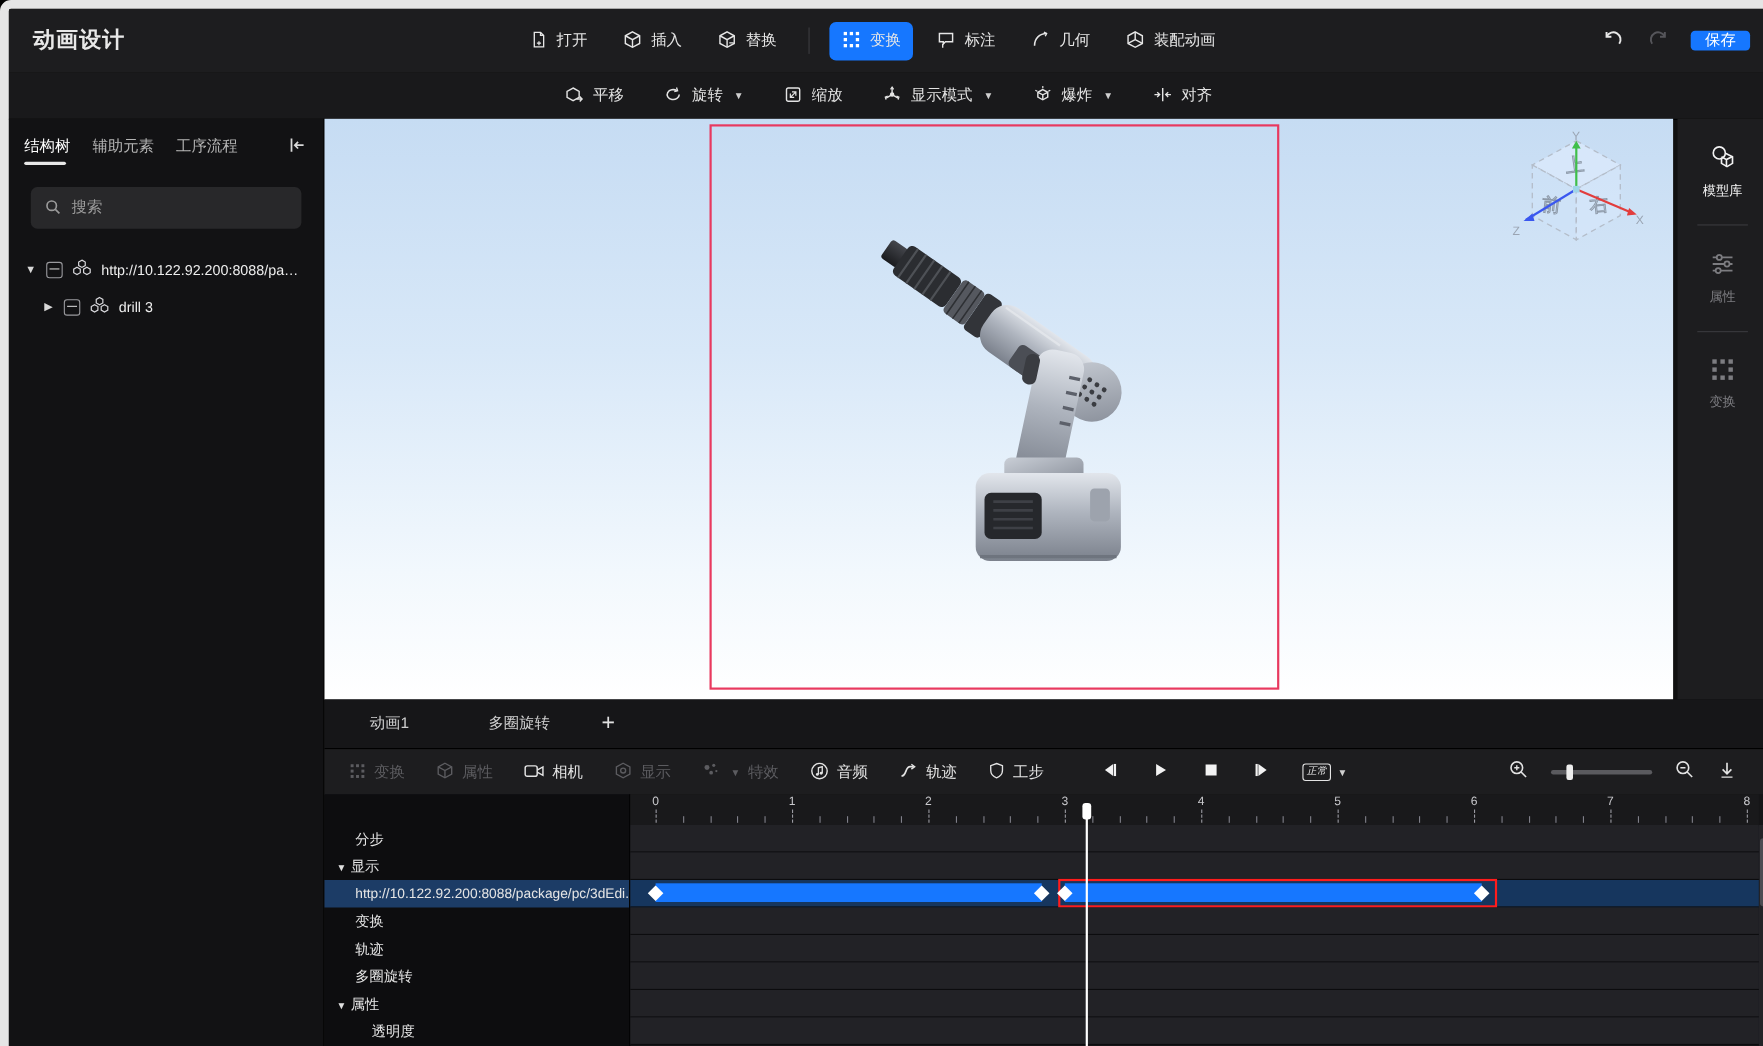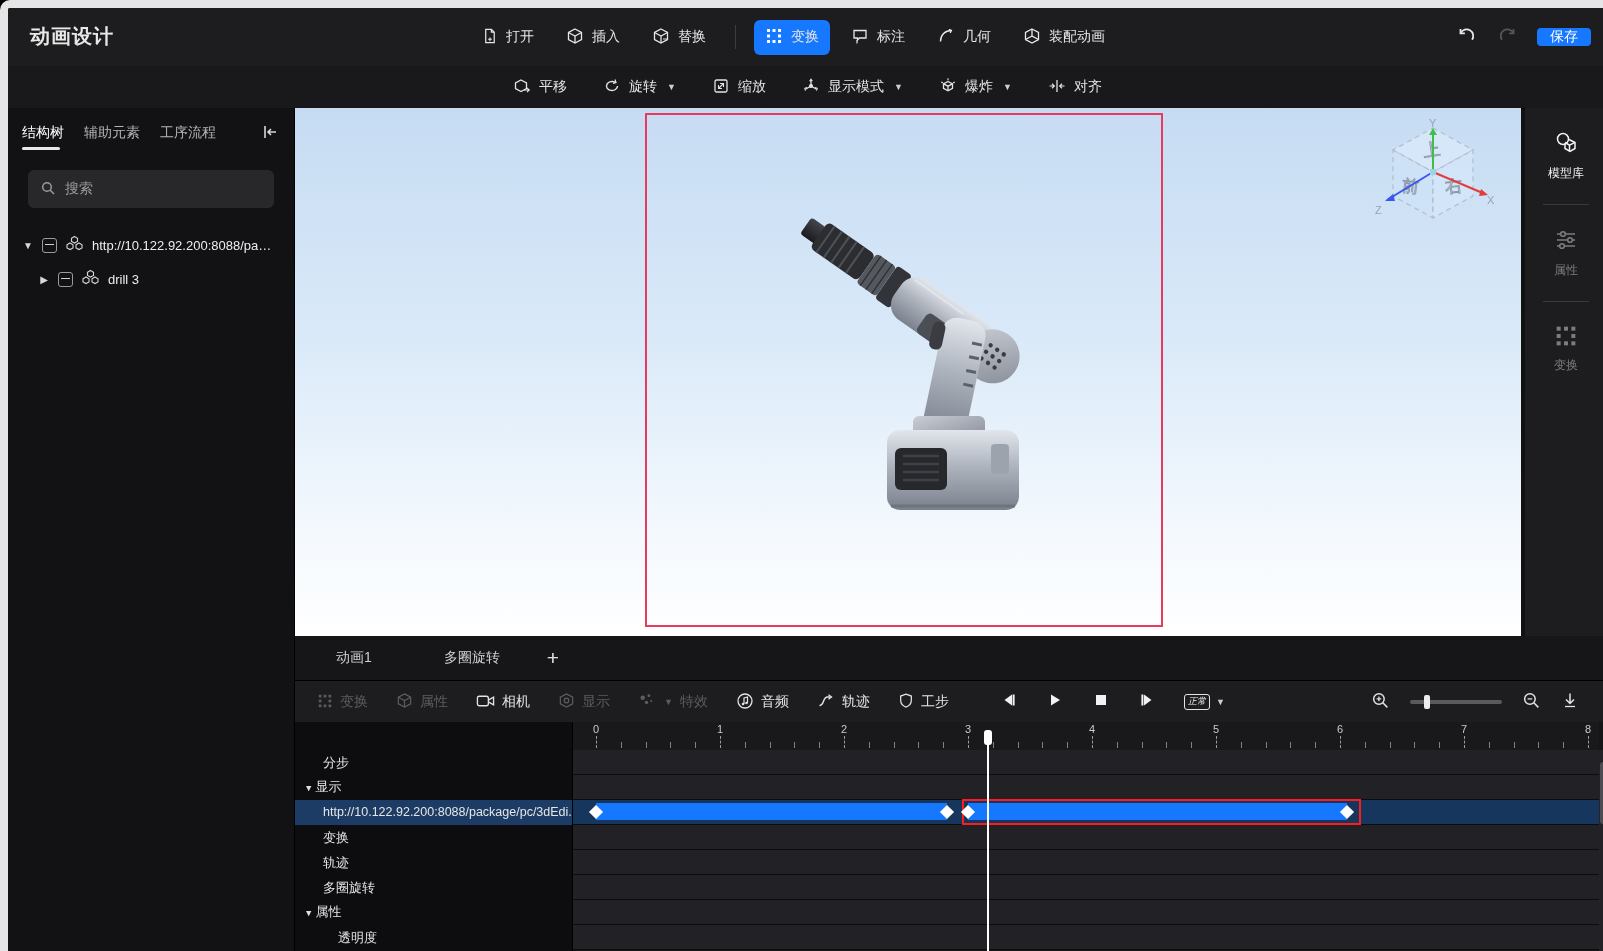--- a/index.html
+++ b/index.html
@@ -73,7 +73,7 @@
   .tl-body{position:absolute;top:86px;left:0;right:0;bottom:0;}
   .tl-labels{position:absolute;left:0;top:0;width:277px;bottom:0;background:#0d0d0f;}
   .lbl{position:absolute;left:0;right:0;height:25px;line-height:25px;font-size:13px;color:#e5e5e5;padding-left:28px;box-sizing:border-box;white-space:nowrap;overflow:hidden;}
-  .lbl.group{padding-left:11px;font-family:Liberation Mono, monospace;}
+  .lbl.group{padding-left:11px;}
   .lbl.child2{padding-left:43px;}
   .lbl .g-caret{font-size:9px;margin-right:4px;color:#e0e0e0;}
   .lbl.selected{background:#1c3c66;font-size:12.5px;}

